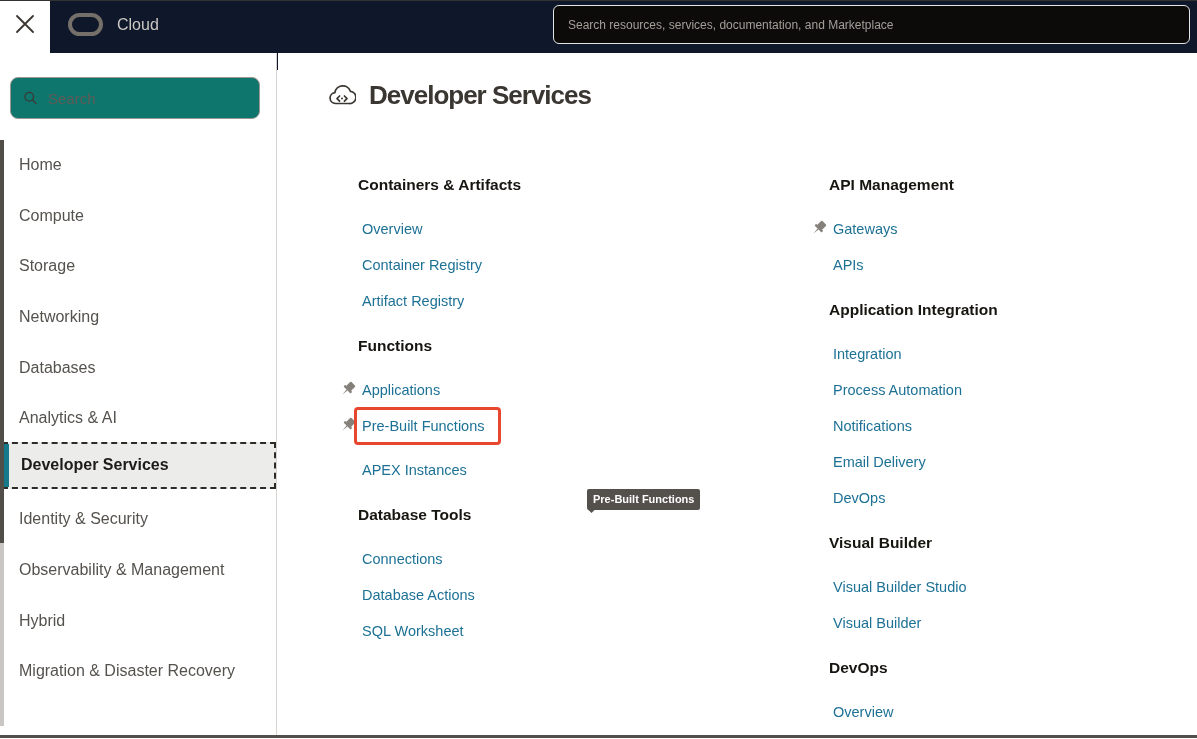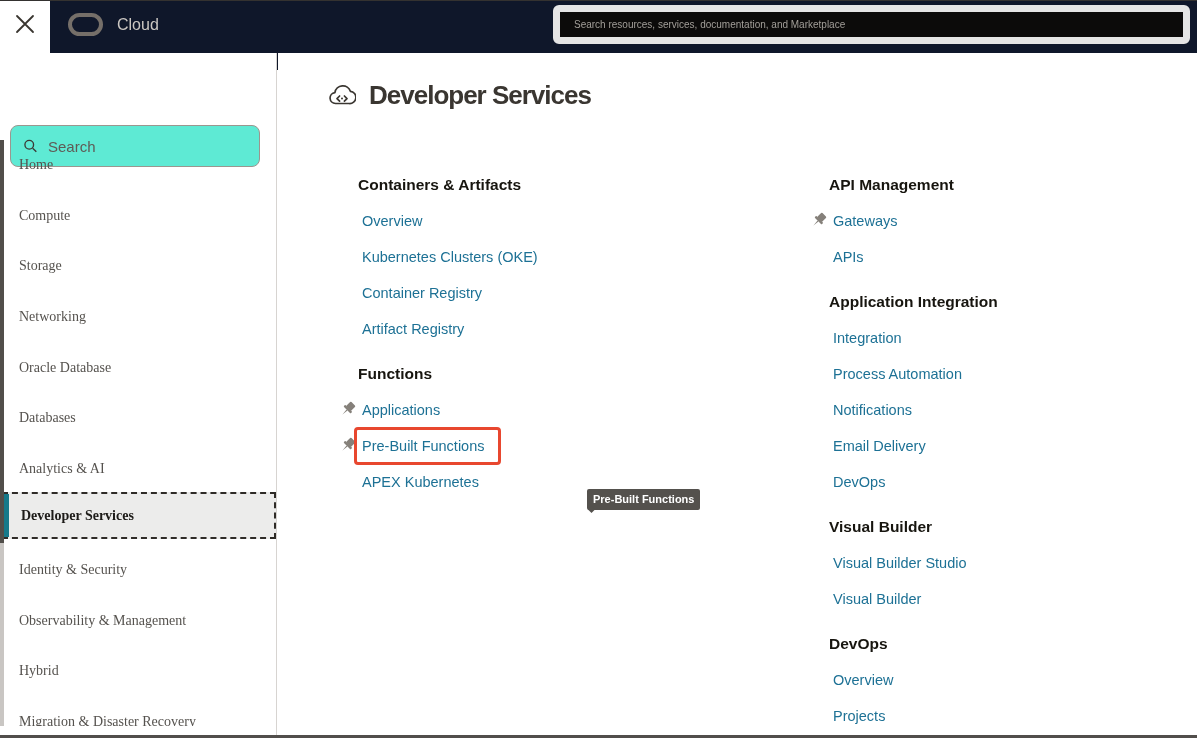--- a/index.html
+++ b/index.html
@@ -11,7 +11,7 @@
   .brand { position:absolute; left:68px; top:-3px; height:53px; display:flex; align-items:center; gap:14px; }
   .oracle-oval { width:35px; height:23px; border:4.5px solid #756f69; border-radius:12px; }
   .brand-text { color:#cbc7c2; font-size:16px; }
-  .top-search { position:absolute; left:553px; top:4px; width:637px; height:39px; background:#0c0b0a; border:7px solid #e5e5e5; border-radius:6px; color:#e8e6e3; font-size:10px; padding:0 14px; outline:none; font-family:"Liberation Sans",sans-serif; }
+  .top-search { position:absolute; left:553px; top:4px; width:637px; height:39px; background:#0c0b0a; border:1px solid #e5e5e5; border-radius:6px; color:#e8e6e3; font-size:12px; padding:0 14px; outline:none; font-family:"Liberation Sans",sans-serif; }
   .top-search::placeholder { color:#a39f99; opacity:1; }
   
   .sidebar { position:absolute; left:0; top:53px; width:277px; height:683px; background:#fff; border-right:1px solid #d7d4d1; }

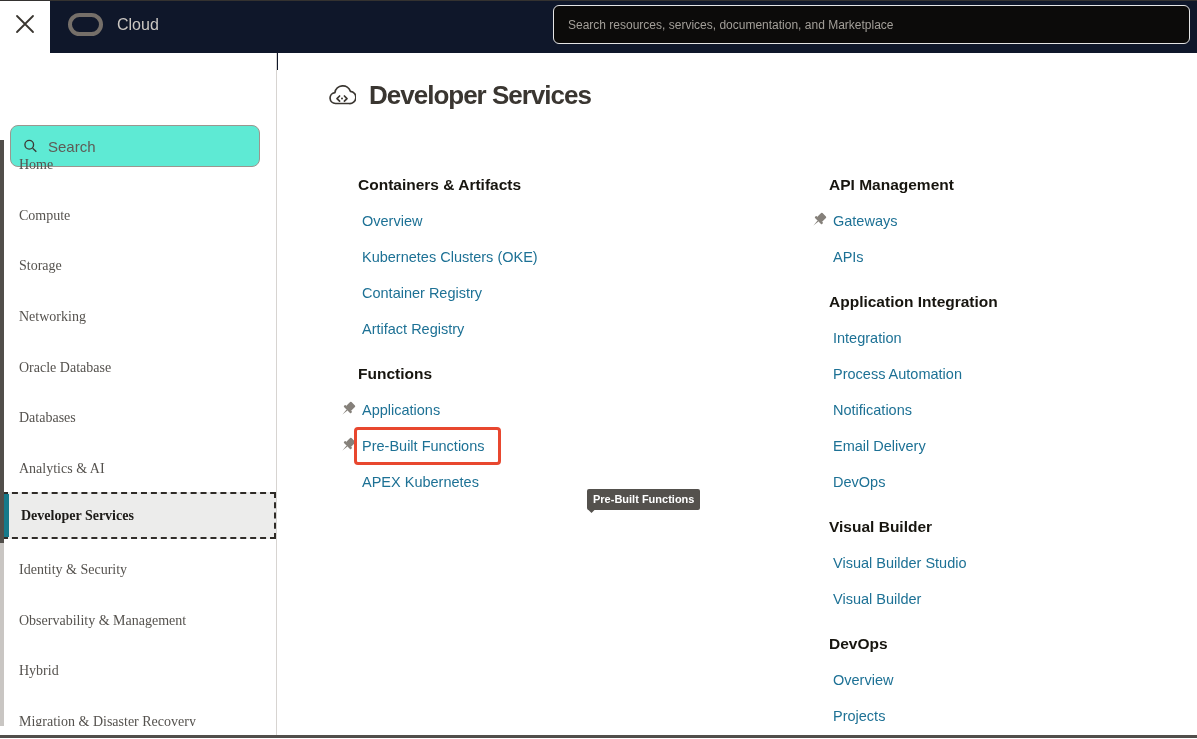--- a/index.html
+++ b/index.html
@@ -16,7 +16,7 @@
   
   .sidebar { position:absolute; left:0; top:53px; width:277px; height:683px; background:#fff; border-right:1px solid #d7d4d1; }
   .nav-clip { position:absolute; left:0; top:0; right:0; height:673px; overflow:hidden; }
-  .side-search { position:absolute; left:10px; top:24px; width:250px; height:42px; border:1px solid #9b968f; border-radius:8px; display:flex; align-items:center; padding:0 12px; gap:10px; background:#5eead4;margin-top:48px; }
+  .side-search { position:absolute; left:10px; top:24px; width:250px; height:42px; border:1px solid #9b968f; border-radius:8px; display:flex; align-items:center; padding:0 12px; gap:10px; background:#0f766e; }
   .side-search input { border:none; outline:none; flex:1; font-size:15px; font-family:"Liberation Sans",sans-serif; color:#161513; background:transparent; }
   .side-search input::placeholder { color:#5f5b56; opacity:1; }
   .nav { position:absolute; left:0; top:87px; right:0; list-style:none; }

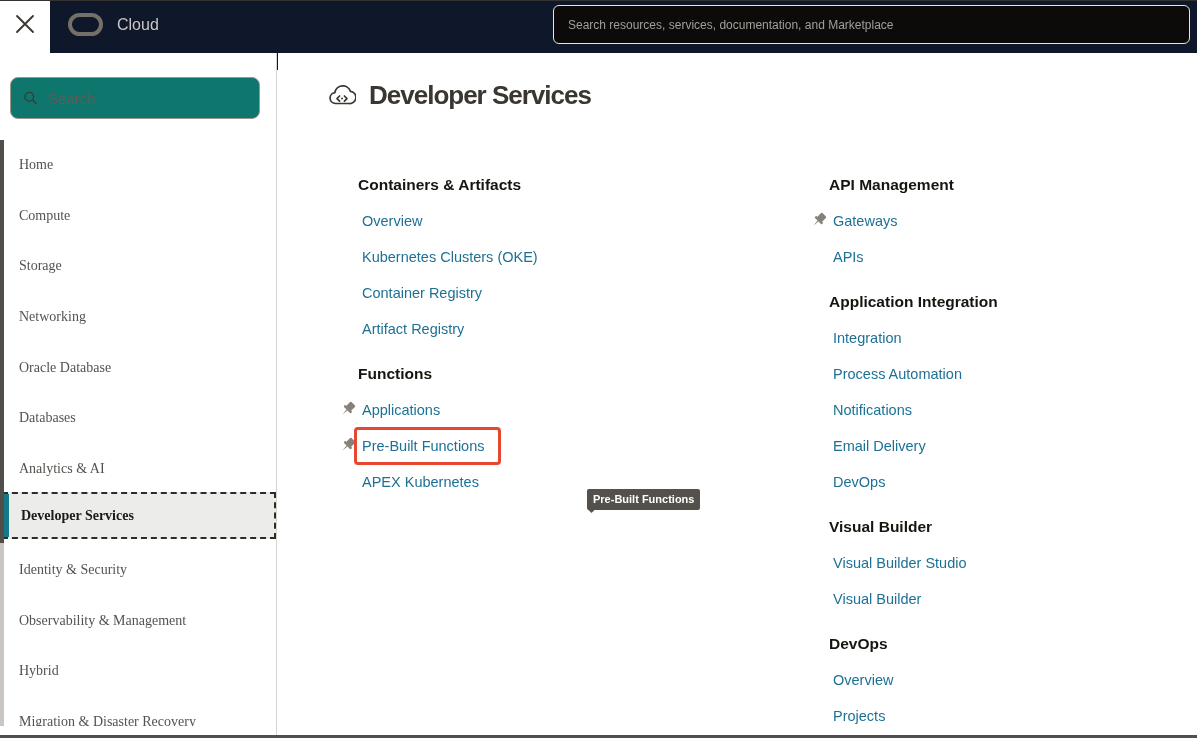--- a/index.html
+++ b/index.html
@@ -20,7 +20,7 @@
   .side-search input { border:none; outline:none; flex:1; font-size:15px; font-family:"Liberation Sans",sans-serif; color:#161513; background:transparent; }
   .side-search input::placeholder { color:#5f5b56; opacity:1; }
   .nav { position:absolute; left:0; top:87px; right:0; list-style:none; }
-  .nav li { height:50.6px; display:flex; align-items:center; padding-left:19px; font-size:14px; color:#55524e; cursor:pointer; position:relative;font-family:Liberation Serif, serif; }
+  .nav li { height:50.6px; display:flex; align-items:center; padding-left:19px; font-size:16px; color:#55524e; cursor:pointer; position:relative; }
   .nav li.selected { background:#ececeb; border:2px dashed #2e2b27; margin:-2px 0 5.6px 2px; height:47px; font-weight:bold; color:#1d1b18; padding-left:17px; }
   .nav li.selected::before { content:""; position:absolute; left:0; top:0; bottom:0; width:5px; background:var(--accent); }
   .scroll-track { position:absolute; left:0; top:87px; width:4px; height:586px; background:#c9c6c3; }

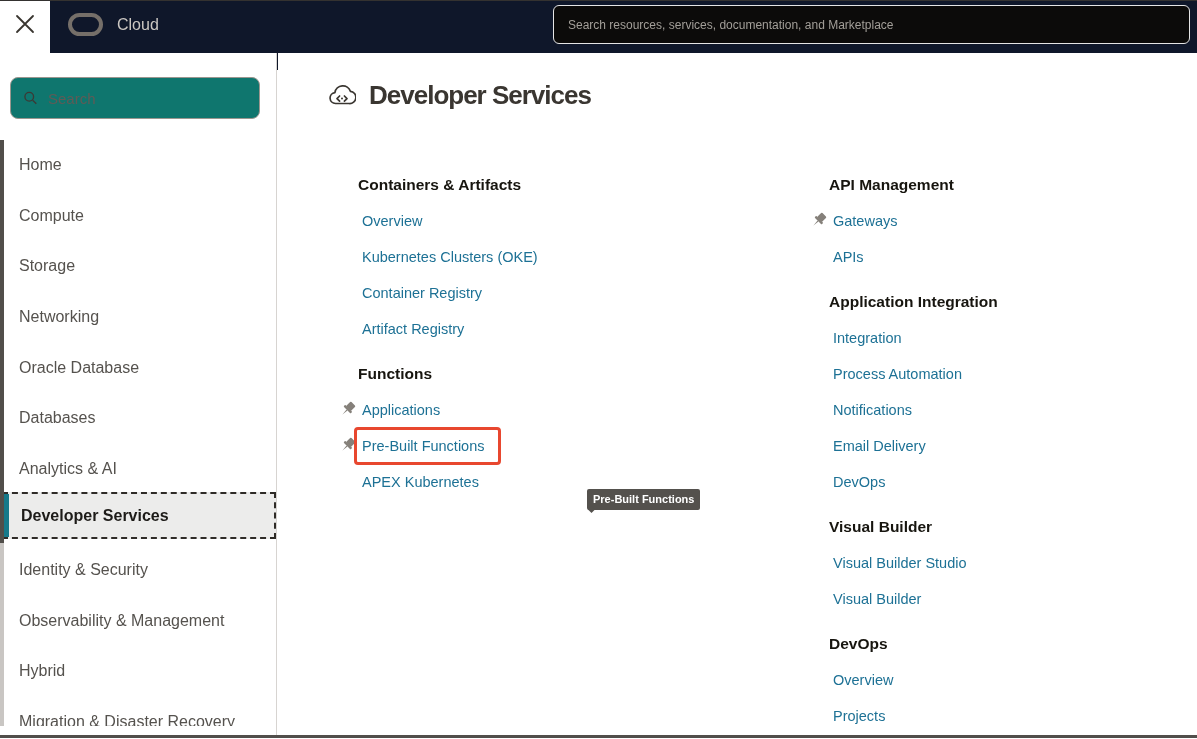--- a/index.html
+++ b/index.html
@@ -35,7 +35,7 @@
   .grp-heading { font-size:15.5px; font-weight:bold; color:#17150f; height:20px; line-height:20px; margin-left:21px; margin-top:25px; }
   .grp:first-child .grp-heading { }
   .link-row { display:flex; align-items:center; height:20px; margin-top:16px; }
-  .link-row.first { margin-top:16px; }
+  .link-row.first { margin-top:24px; }
   .pin-slot { width:25px; height:20px; display:flex; align-items:center; }
   .link { color:var(--link); font-size:14.5px; line-height:20px; text-decoration:none; cursor:pointer; }
   .hl-box { display:inline-block; border:3px solid var(--hl); border-radius:4px; padding:6px 13px 6px 5px; margin:-9px 0 -9px -8px; }

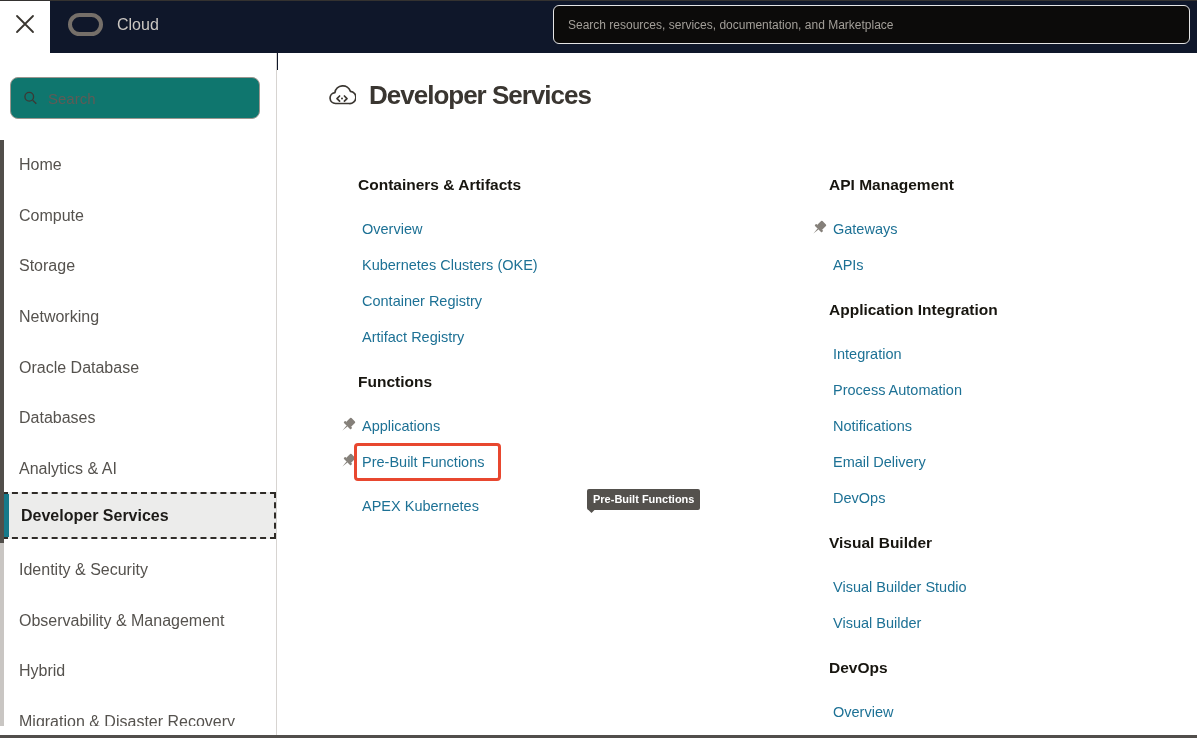--- a/index.html
+++ b/index.html
@@ -107,10 +107,6 @@
         </div>
         <div class="link-row">
           <div class="pin-slot"></div>
-          <a class="link">Kubernetes Clusters (OKE)</a>
-        </div>
-        <div class="link-row">
-          <div class="pin-slot"></div>
           <a class="link">Container Registry</a>
         </div>
         <div class="link-row">

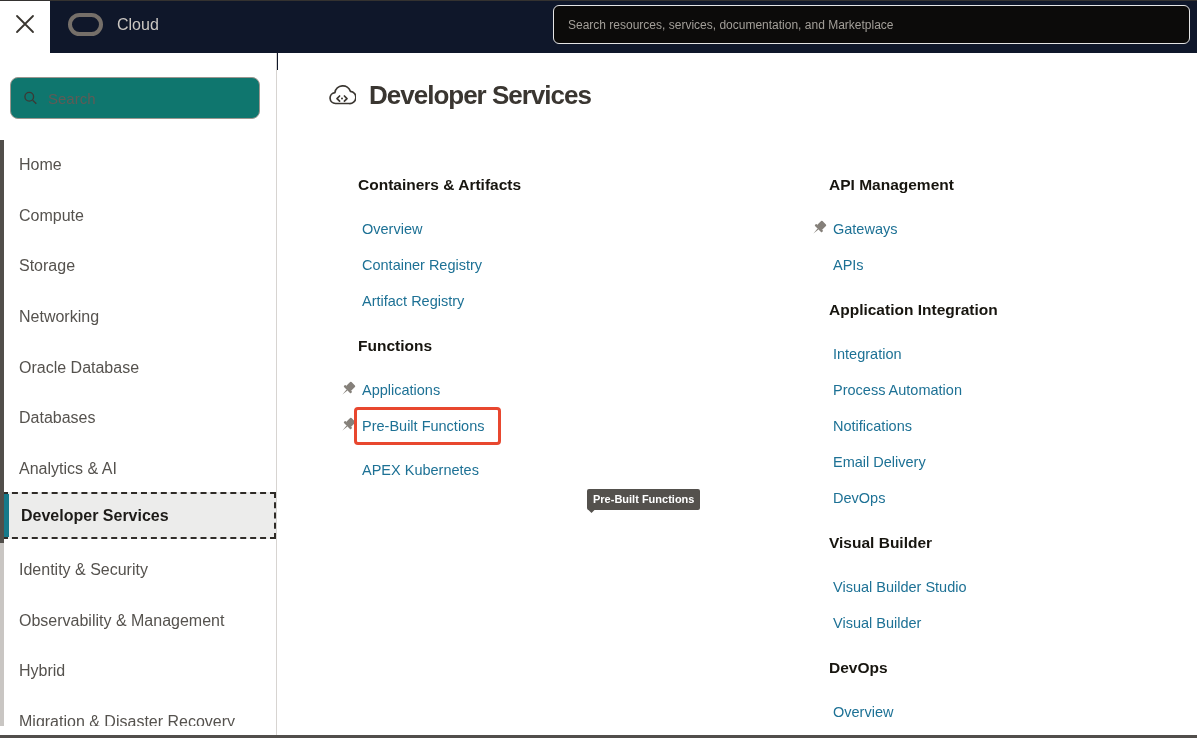--- a/index.html
+++ b/index.html
@@ -73,7 +73,6 @@
         <li>Compute</li>
         <li>Storage</li>
         <li>Networking</li>
-        <li>Oracle Database</li>
         <li>Databases</li>
         <li>Analytics &amp; AI</li>
         <li class="selected">Developer Services</li>

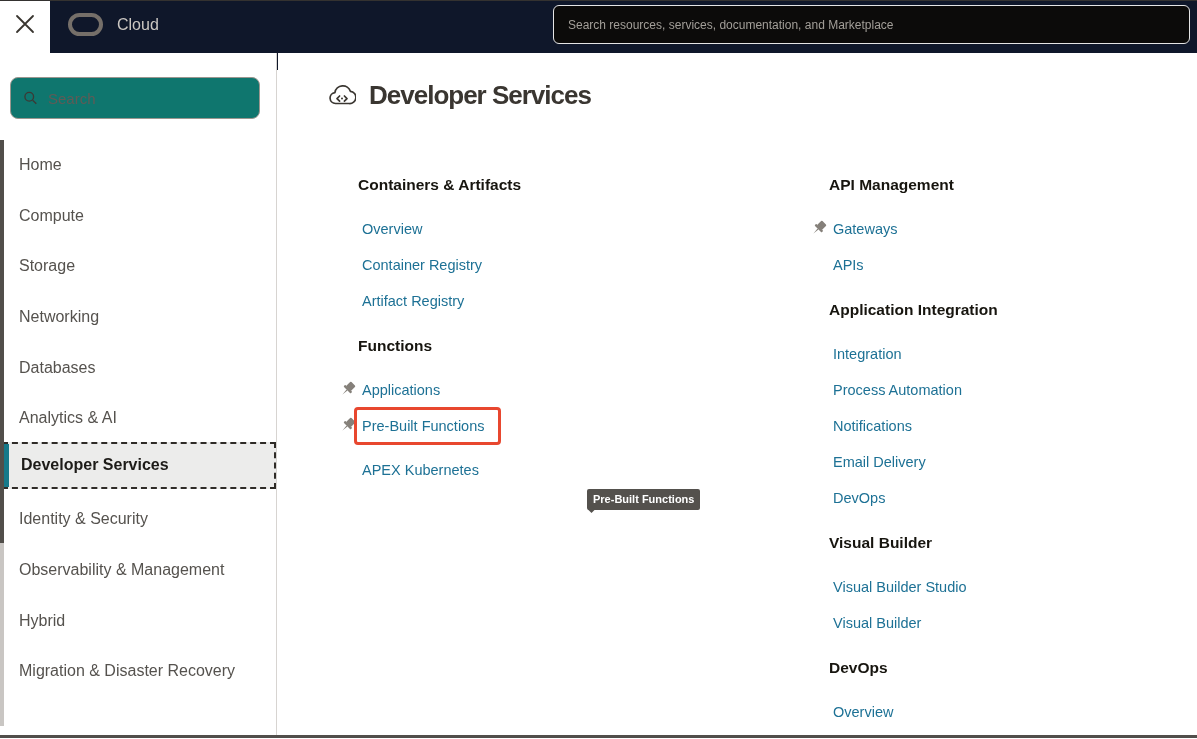--- a/index.html
+++ b/index.html
@@ -143,7 +143,7 @@
       <div class="grp">
         <div class="link-row first">
           <div class="pin-slot"></div>
-          <a class="link">APEX Kubernetes</a>
+          <a class="link">APEX Instances</a>
         </div>
       </div>
     </div>

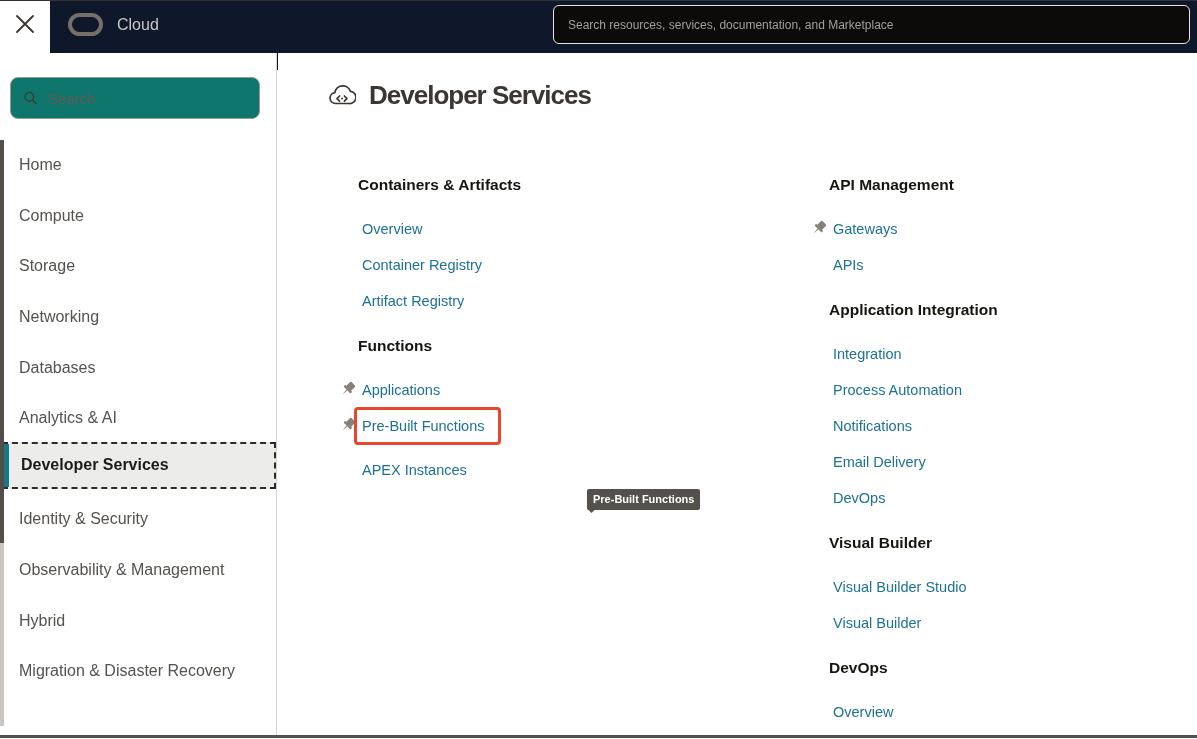--- a/index.html
+++ b/index.html
@@ -146,6 +146,21 @@
           <a class="link">APEX Instances</a>
         </div>
       </div>
+      <div class="grp">
+        <div class="grp-heading">Database Tools</div>
+        <div class="link-row first">
+          <div class="pin-slot"></div>
+          <a class="link">Connections</a>
+        </div>
+        <div class="link-row">
+          <div class="pin-slot"></div>
+          <a class="link">Database Actions</a>
+        </div>
+        <div class="link-row">
+          <div class="pin-slot"></div>
+          <a class="link">SQL Worksheet</a>
+        </div>
+      </div>
     </div>
   <div class="col col-right" id="col-1">
       <div class="grp">

